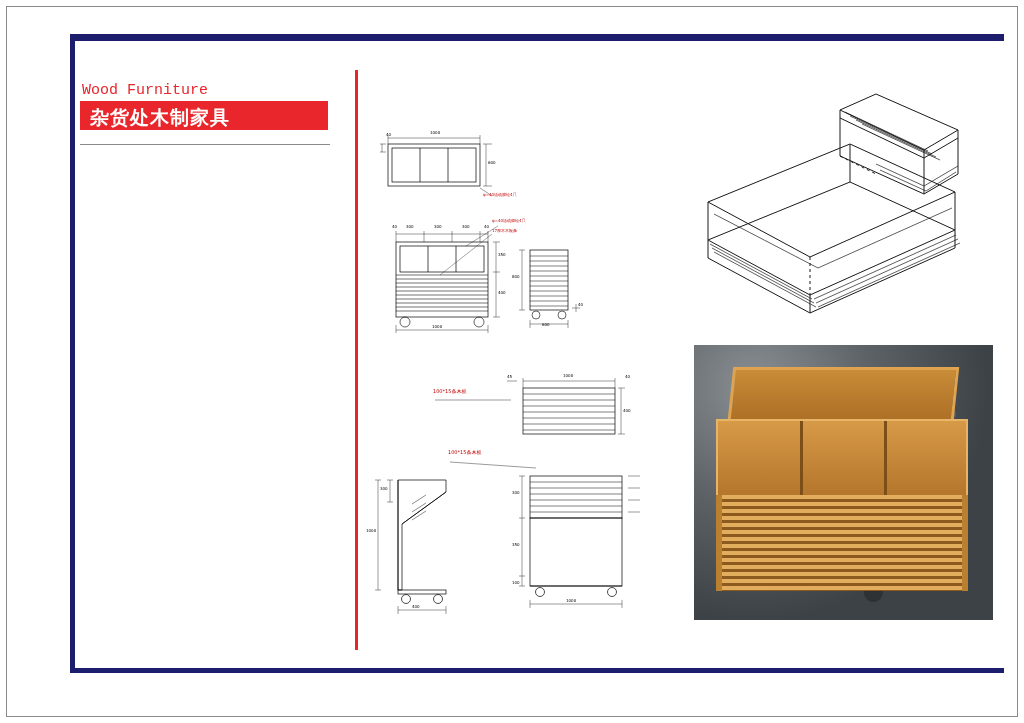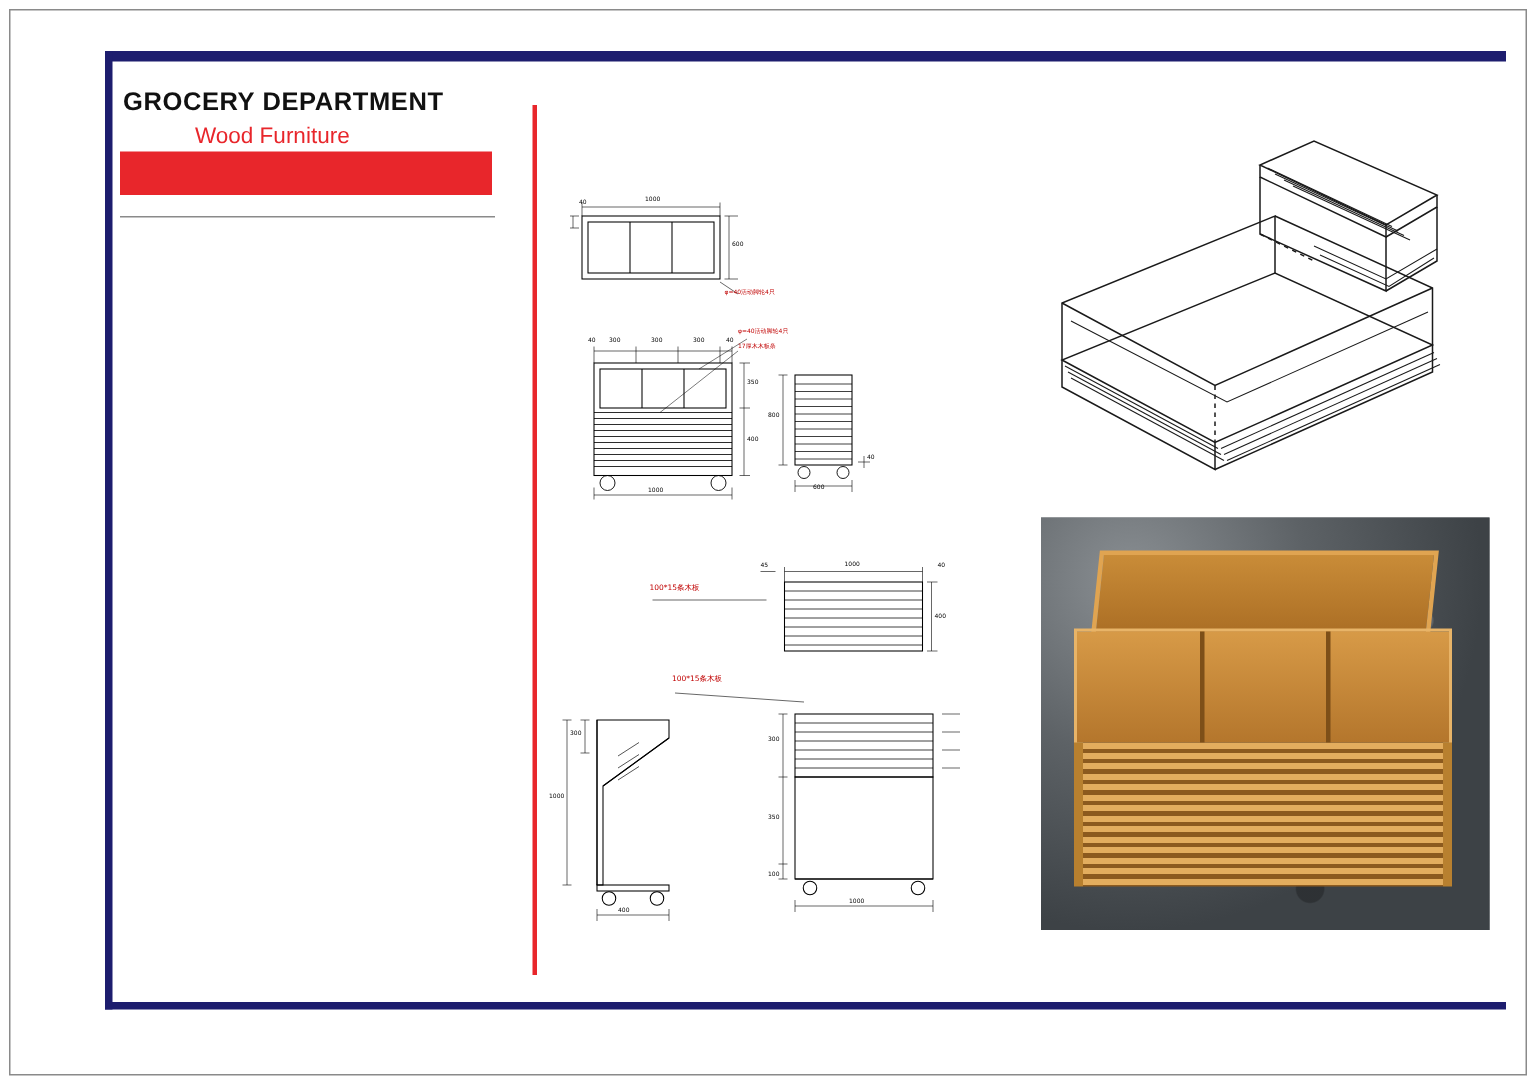--- a/index.html
+++ b/index.html
@@ -234,7 +234,6 @@
   <div class="rule-left"></div>
   <div class="rule-bottom"></div>
 
-  <div class="title-en">GROCERY DEPARTMENT</div>
   <div class="title-sub">Wood Furniture</div>
   <div class="title-cn-bar"></div>
   <div class="title-underline"></div>

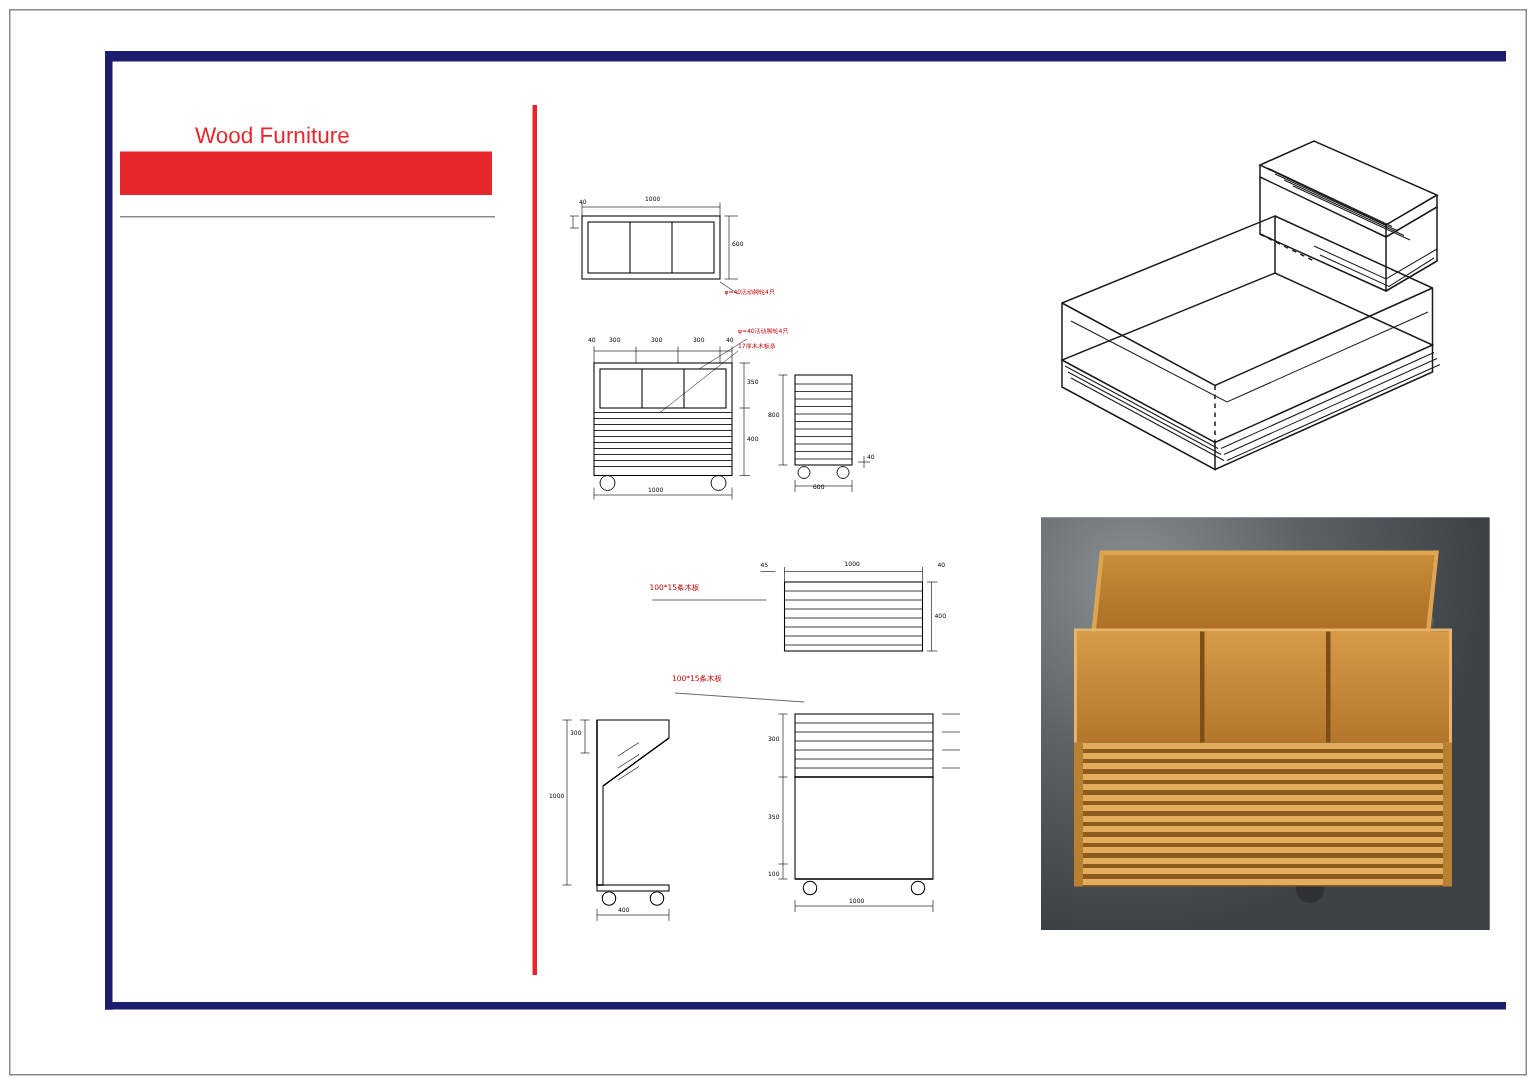--- a/index.html
+++ b/index.html
@@ -64,9 +64,8 @@
     left: 82px; top: 82px;
     font-size: 15px;
     color: #e8262b;
-    font-family: Liberation Sans, sans-serif;
+    font-family: Liberation Mono, monospace;
     white-space: nowrap;
-    margin-left: 48px;
   }
   .title-cn-bar {
     position: absolute;

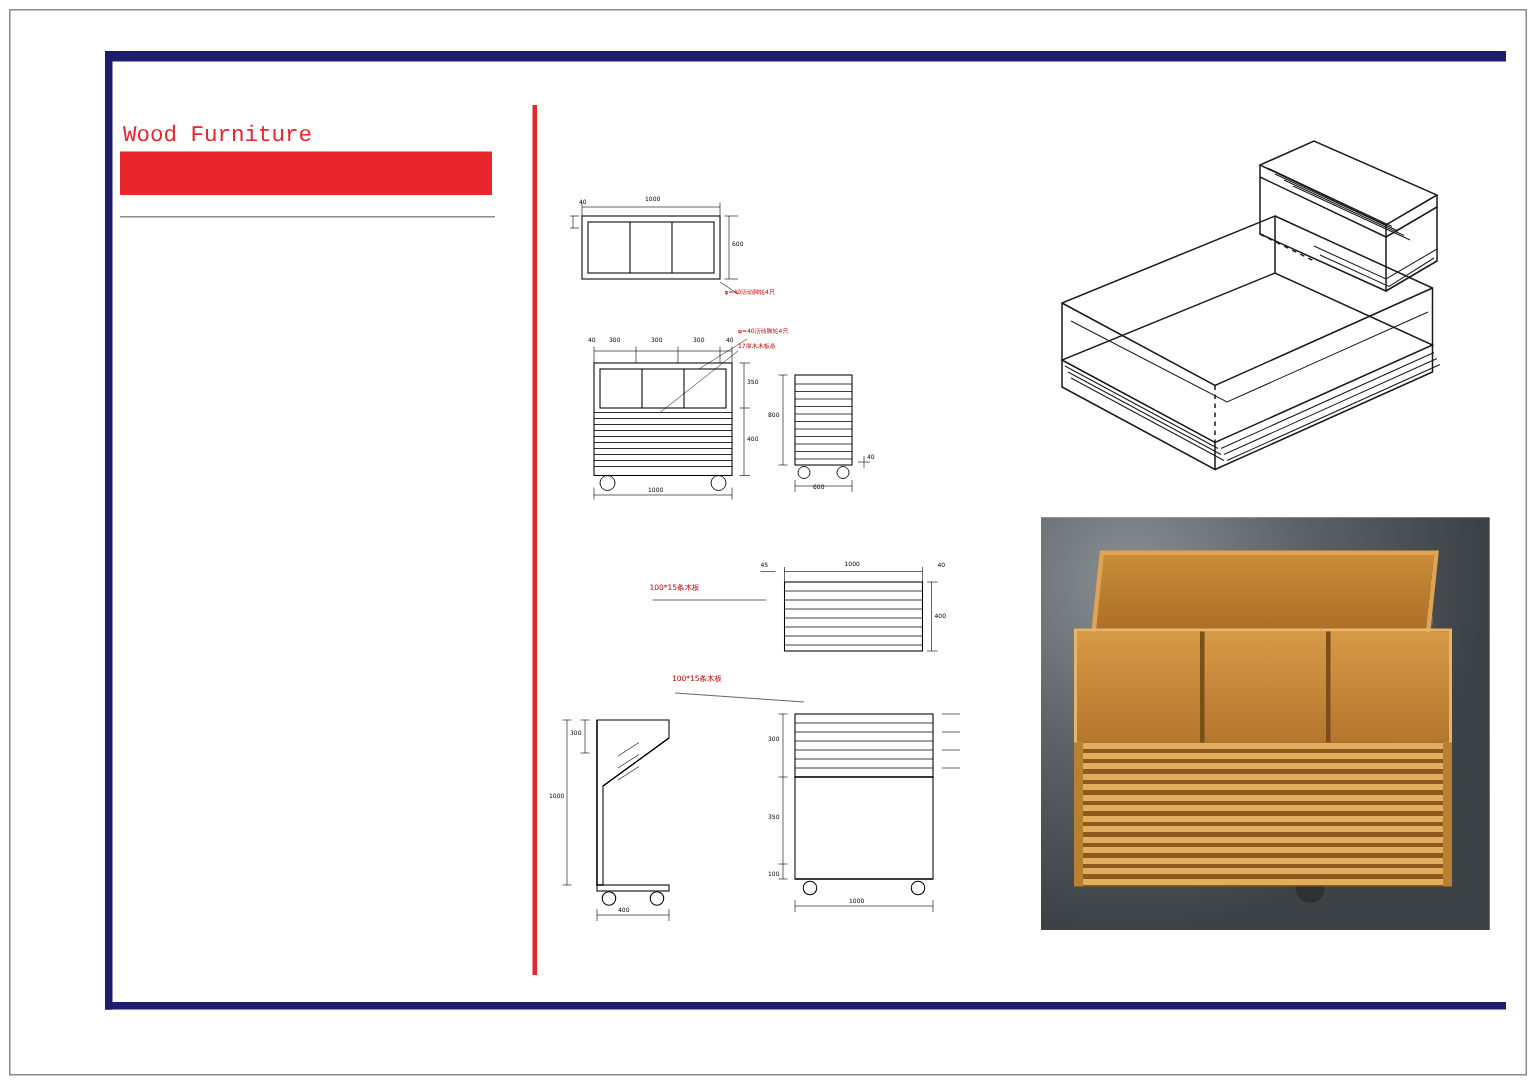--- a/index.html
+++ b/index.html
@@ -235,6 +235,7 @@
 
   <div class="title-sub">Wood Furniture</div>
   <div class="title-cn-bar"></div>
+  <div class="title-cn-text">杂货处木制家具</div>
   <div class="title-underline"></div>
 
   <div class="divider-red"></div>

